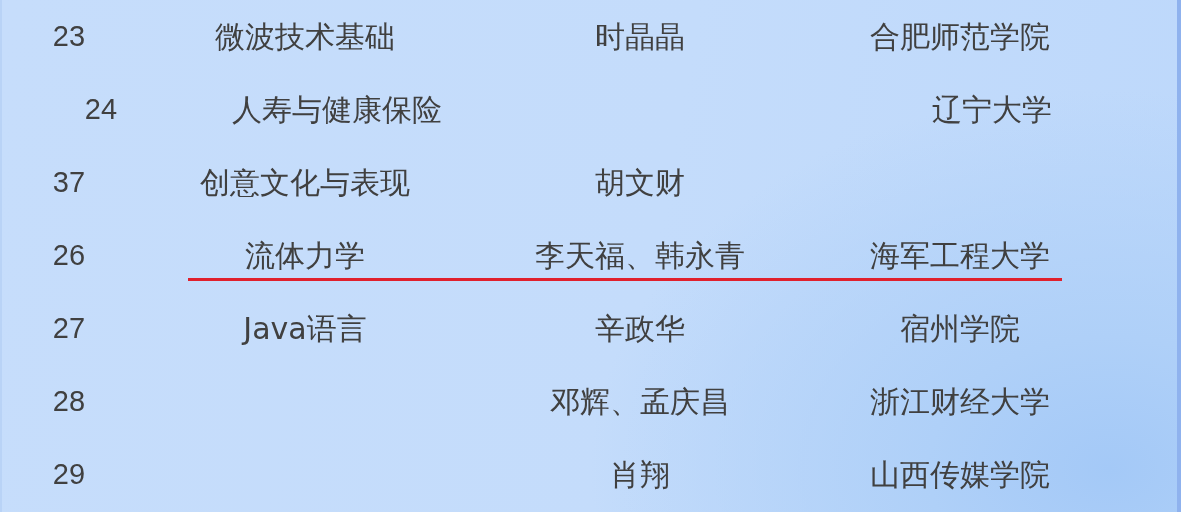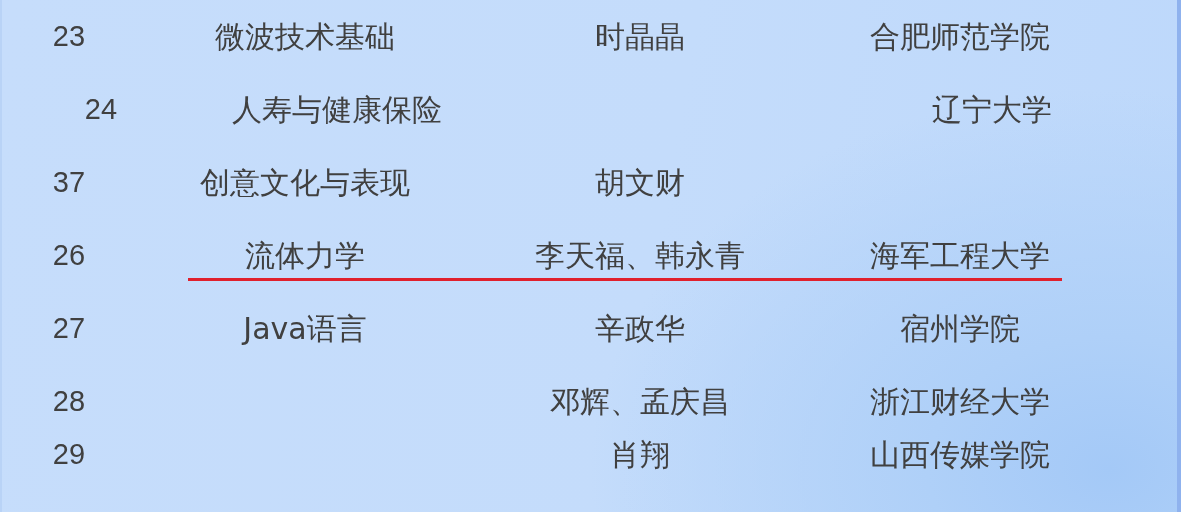--- a/index.html
+++ b/index.html
@@ -60,7 +60,7 @@
     <span class="cell teacher">邓辉、孟庆昌</span>
     <span class="cell school">浙江财经大学</span>
   </div>
-  <div class="row" style="top:418px;">
+  <div class="row" style="top:438px;">
     <span class="cell num">29</span>
     <span class="cell teacher">肖翔</span>
     <span class="cell school">山西传媒学院</span>

